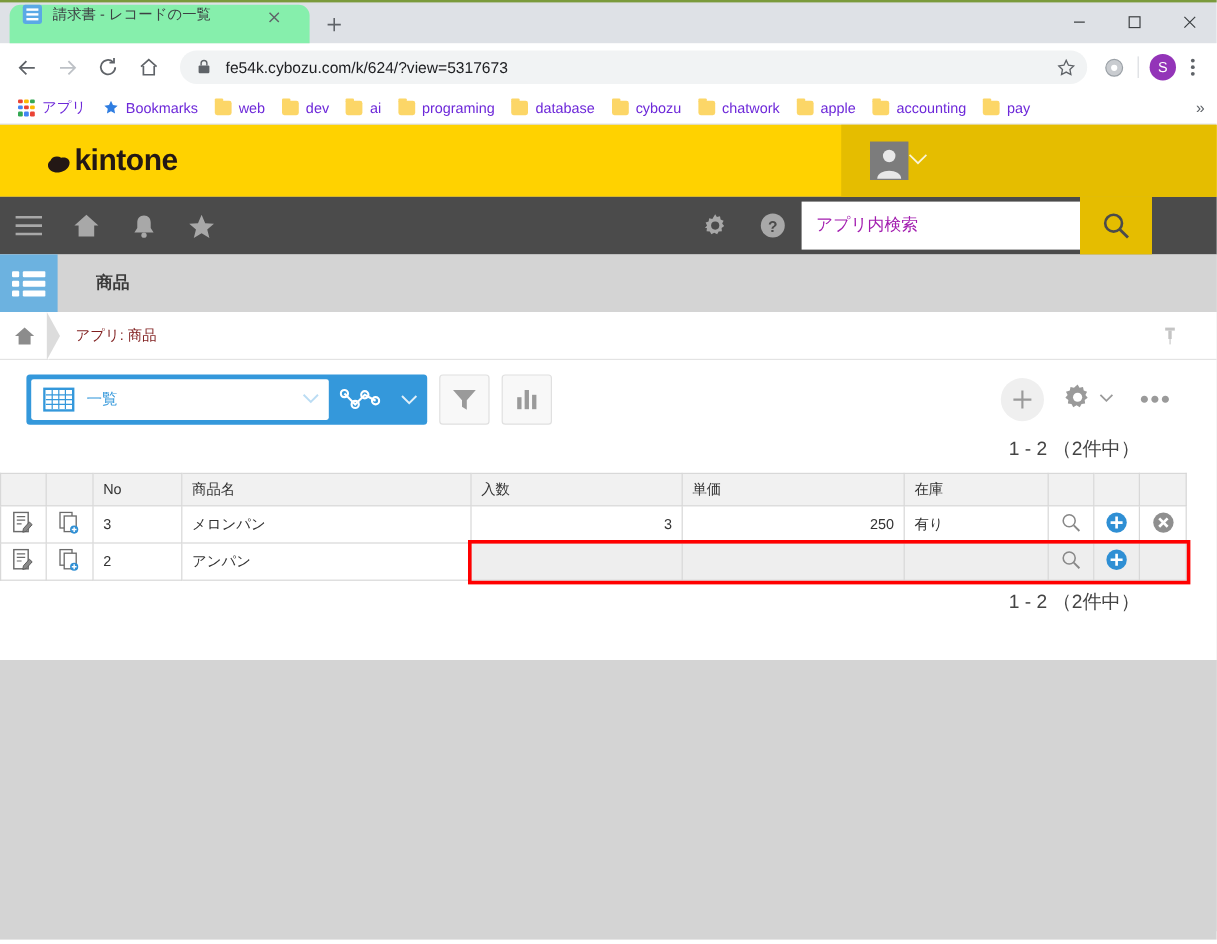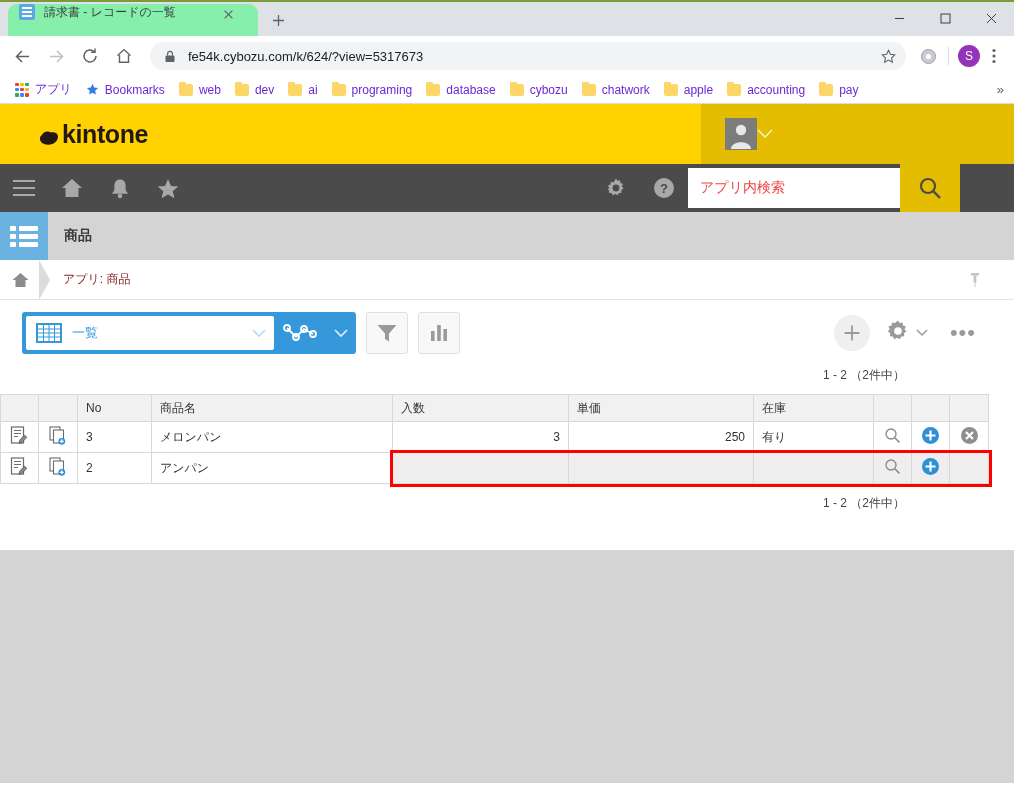--- a/index.html
+++ b/index.html
@@ -123,8 +123,8 @@
   .kt-nav-spacer { flex:1; }
   .kt-search-box { display:flex; align-items:center; height:48px; }
   .kt-search-input {
-    width:212px; height:40px; background:#fff; display:flex; align-items:center;
-    padding-left:12px; font-size:14px; color:#ef4444;
+    width:232px; height:40px; background:#fff; display:flex; align-items:center;
+    padding-left:12px; font-size:14px; color:#a21caf;
   }
   .kt-search-btn {
     width:60px; height:48px; background:#e5bd00; display:flex;

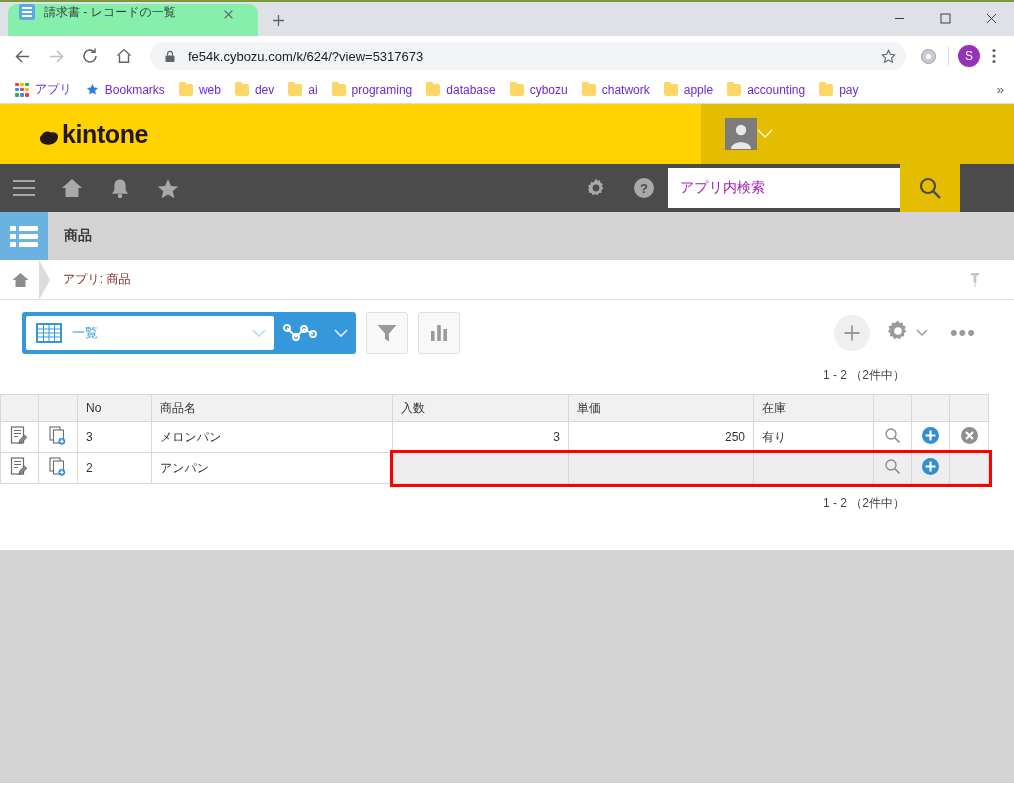--- a/index.html
+++ b/index.html
@@ -137,7 +137,7 @@
     width:48px; height:48px; flex:0 0 48px; background:#6cb2e0; position:relative;
     display:flex; align-items:center; justify-content:center;
   }
-  .kt-appname { font-size:14px; font-weight:bold; color:#3a3a3a; margin-left:16px; }
+  .kt-appname { font-size:14px; font-weight:bold; color:#3a3a3a; margin-left:32px; }
 
   .kt-crumb {
     height:40px; background:#fff; display:flex; align-items:center;

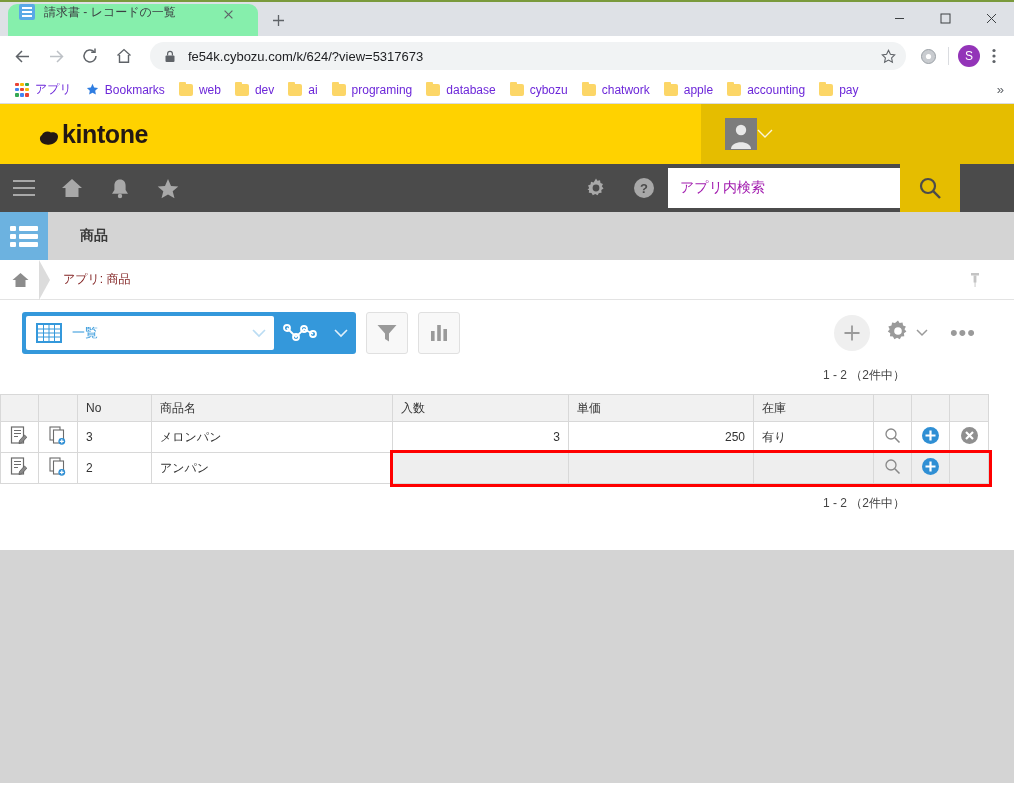--- a/index.html
+++ b/index.html
@@ -198,7 +198,7 @@
     margin-right:16px; }
 
   .kt-count {
-    text-align:right; padding-right:109px; font-size:12px; color:#444;
+    text-align:right; padding-right:64px; font-size:16px; color:#444;
     height:28px; line-height:18px;
   }
   .kt-count.bottom { padding-top:10px; }

